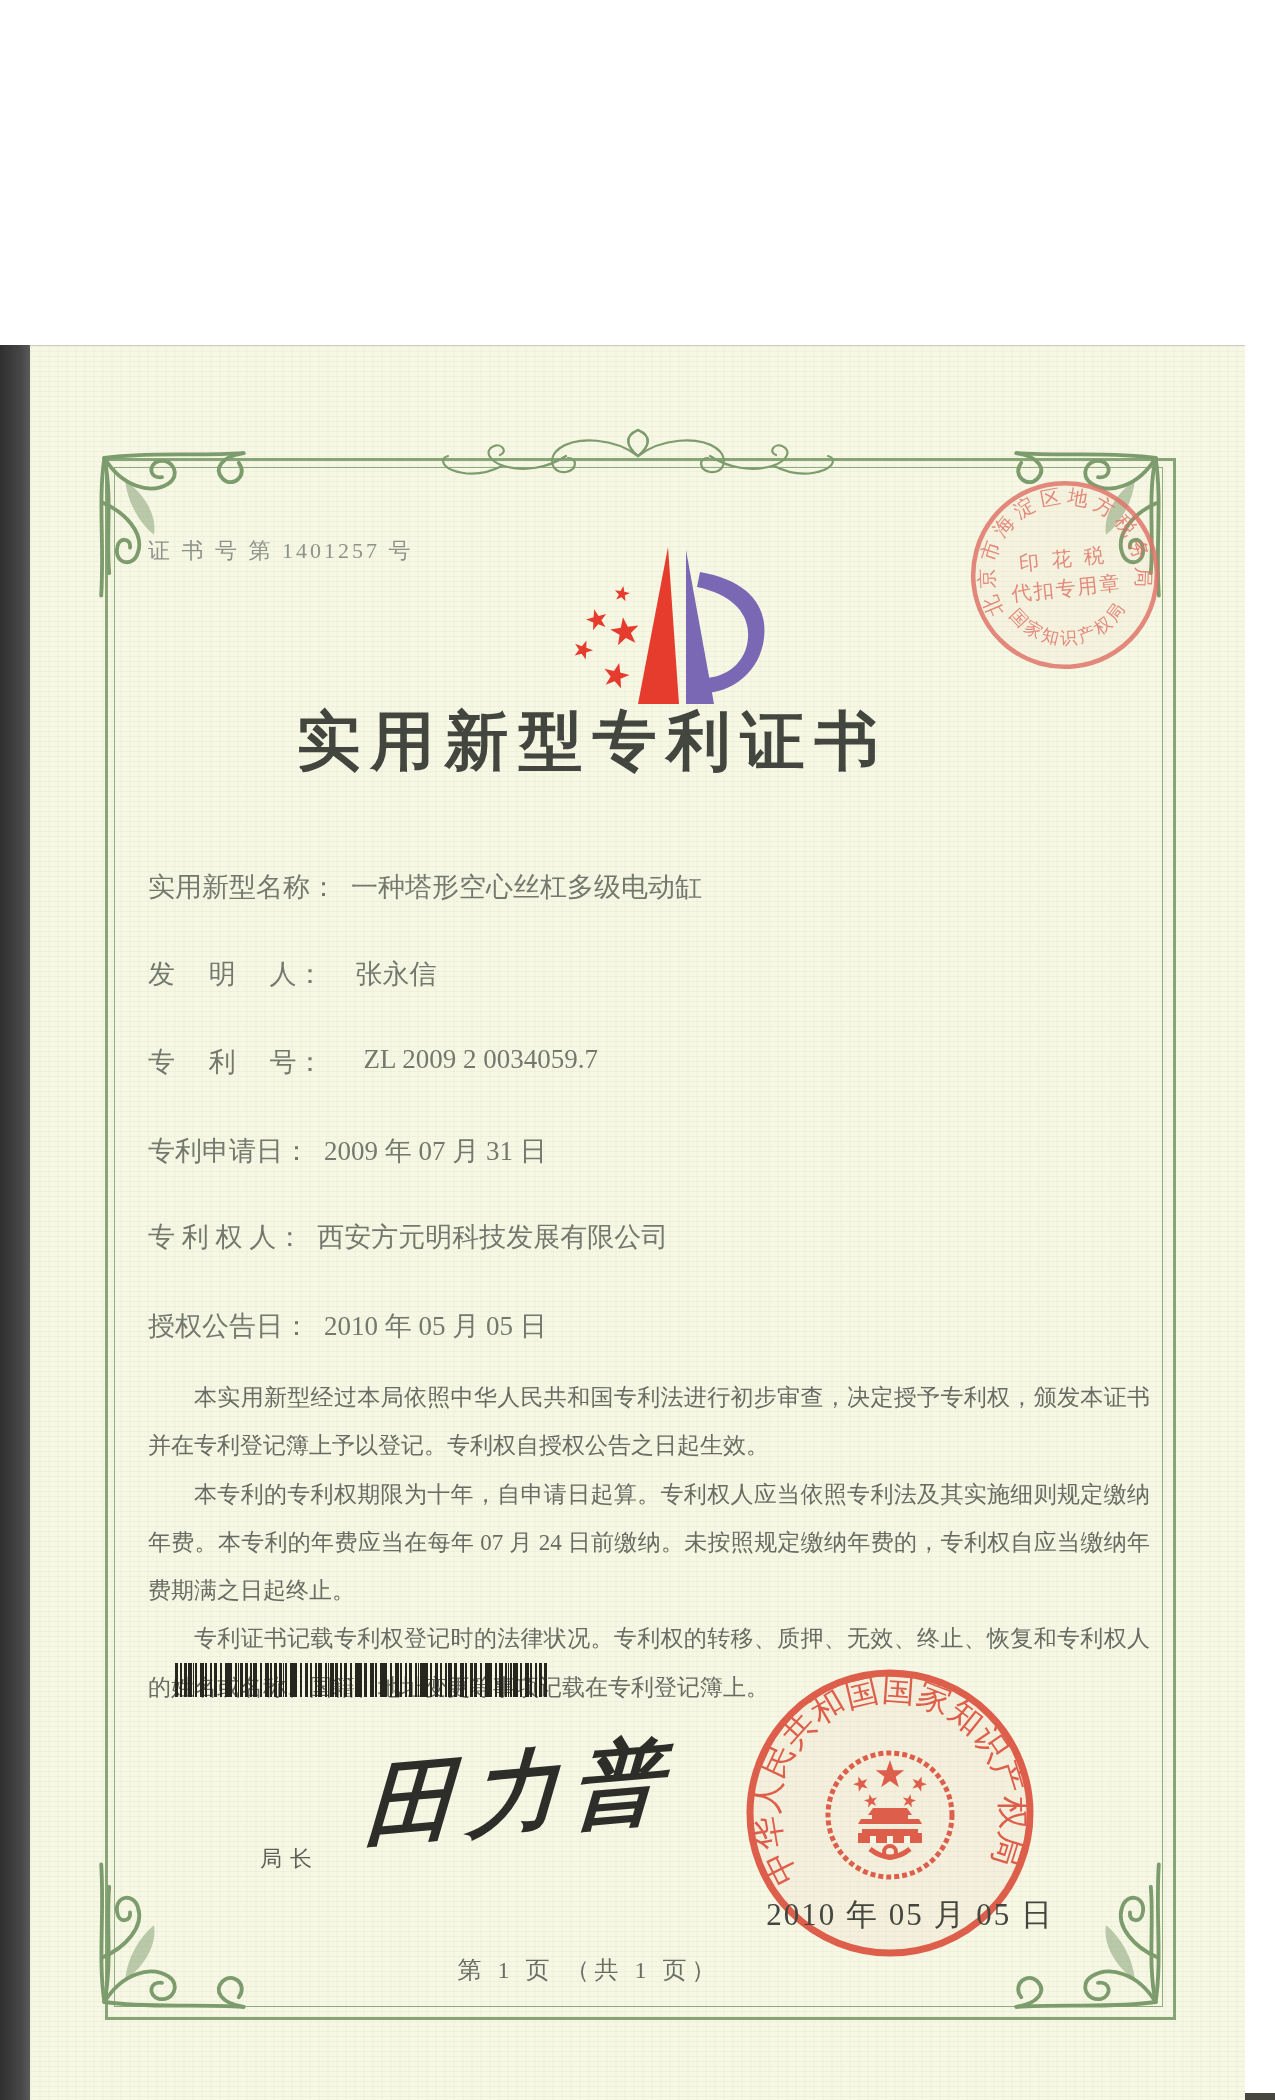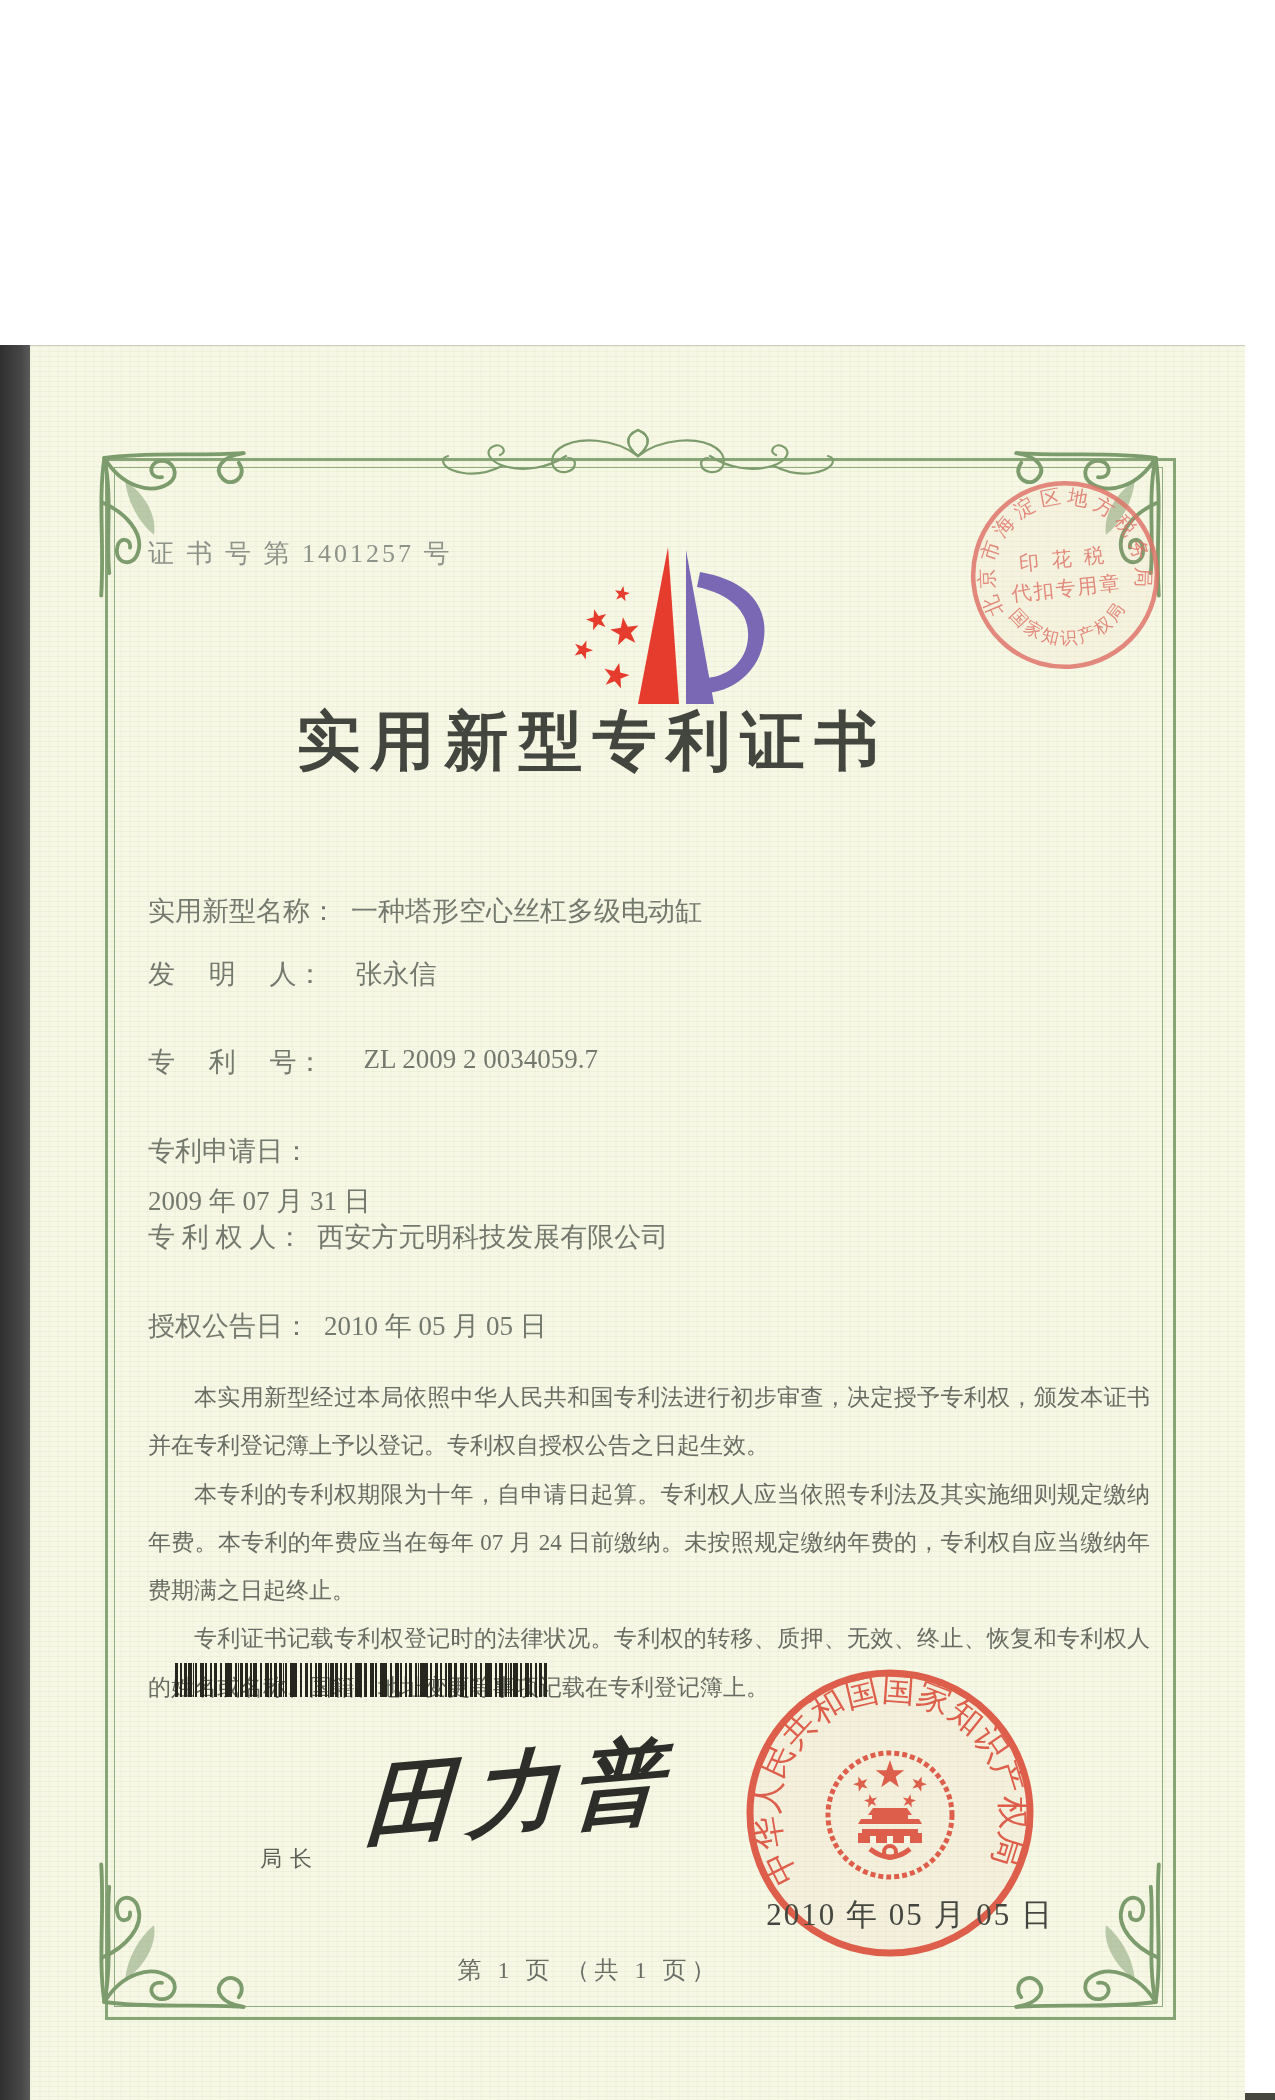--- a/index.html
+++ b/index.html
@@ -26,7 +26,7 @@
   .orn-bl{left:60px;top:1512px;transform:scaleY(-1);}
   .orn-br{left:980px;top:1512px;transform:scale(-1,-1);}
   .orn-top{position:absolute;left:398px;top:80px;width:420px;height:64px;color:#7d9c6d;}
-  .cert-no{position:absolute;left:118px;top:190px;font-size:26px;letter-spacing:3px;color:#8e9389;}
+  .cert-no{position:absolute;left:118px;top:190px;font-size:22px;letter-spacing:3px;color:#8e9389;}
   .logo{position:absolute;left:520px;top:194px;width:220px;height:174px;}
   .title{position:absolute;left:0;top:352px;width:1125px;text-align:center;
     font-size:64px;font-weight:700;letter-spacing:10px;color:#42463f;}

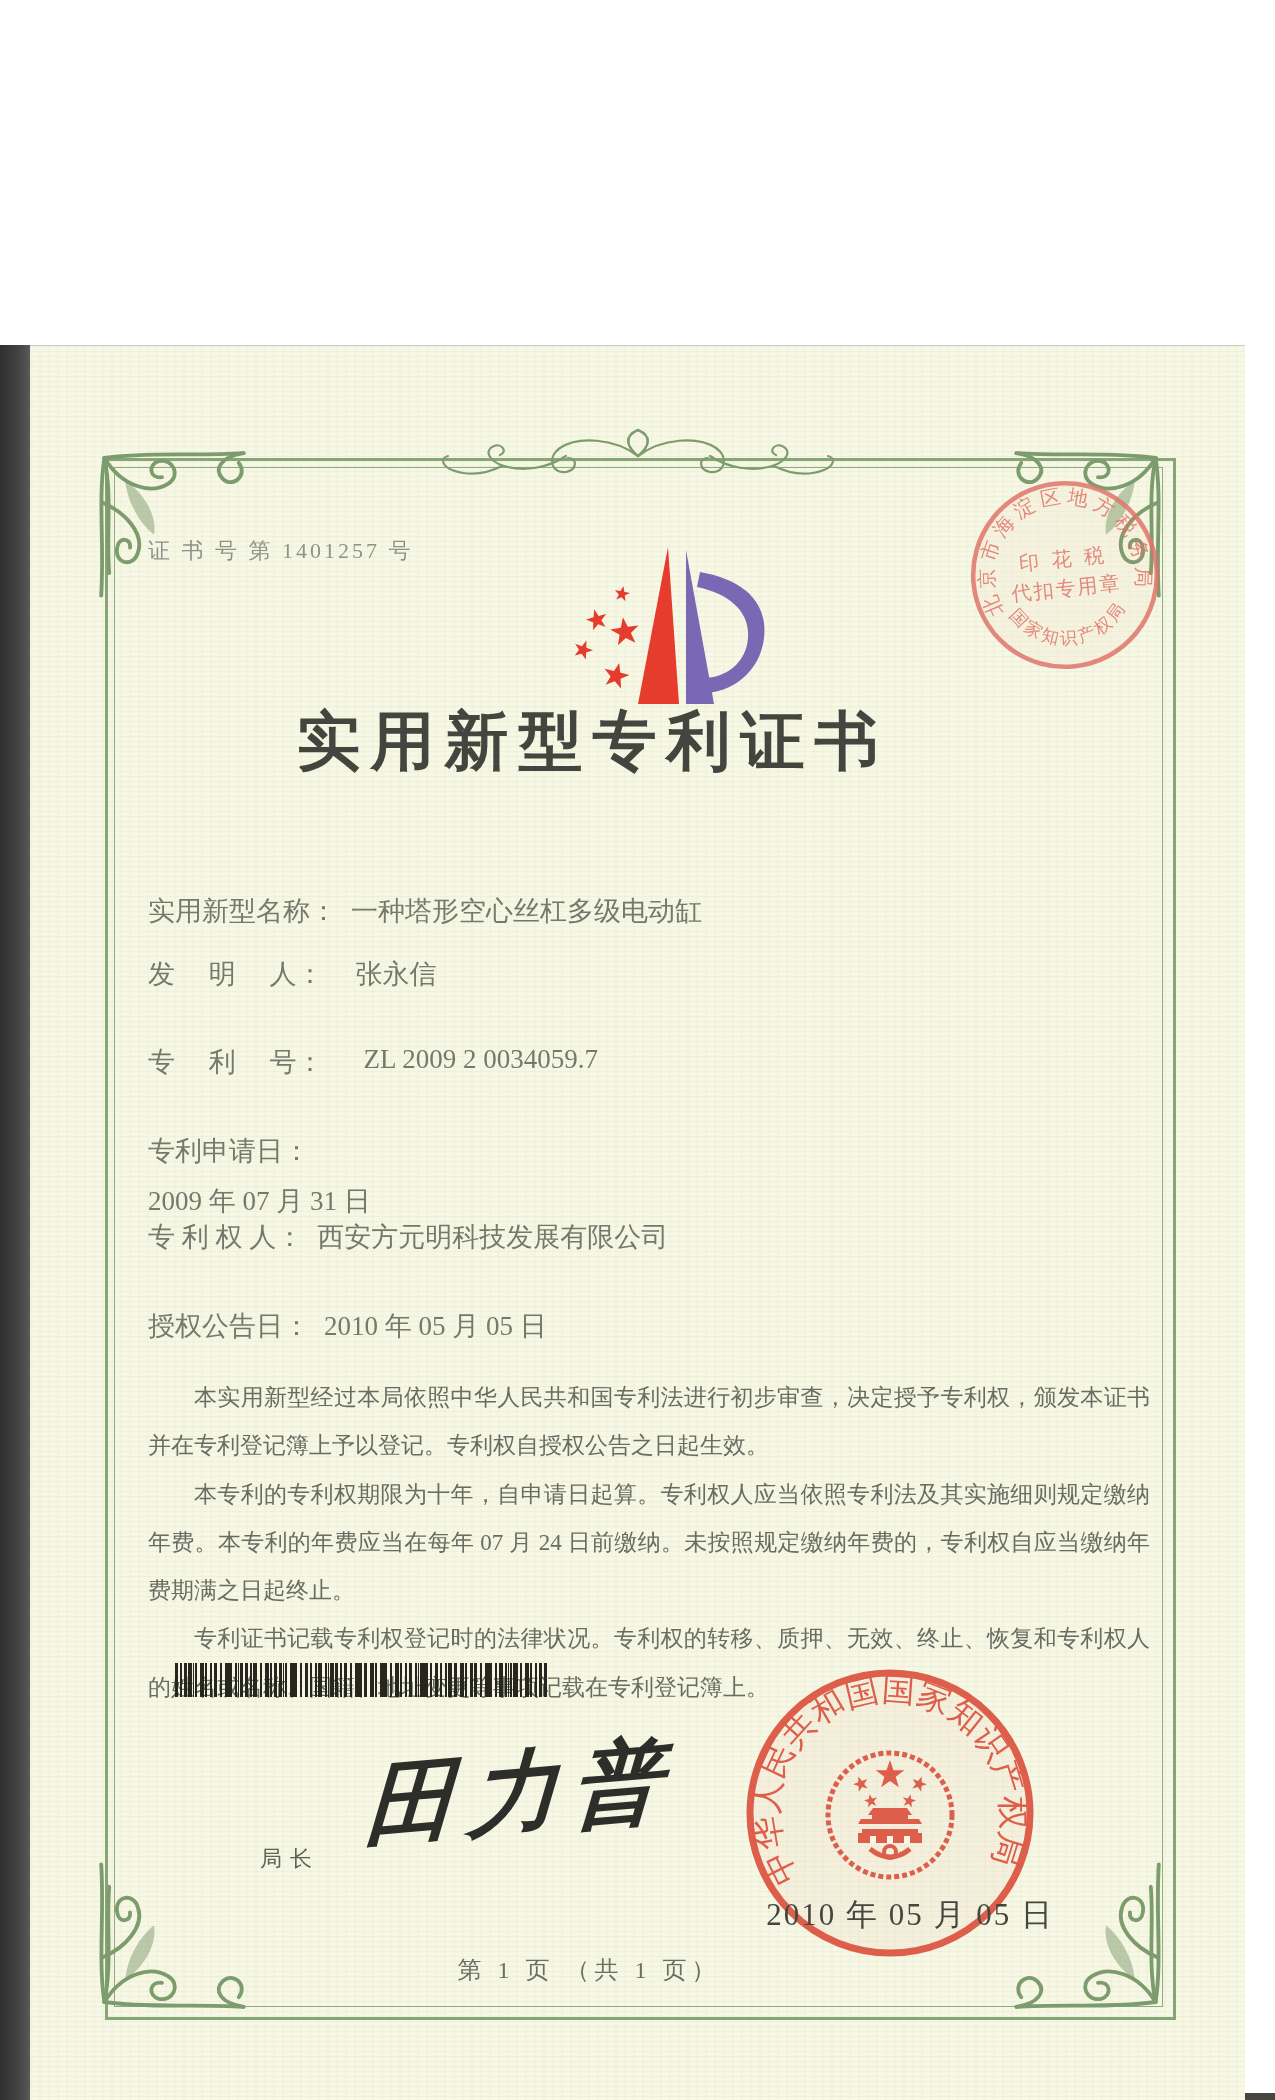--- a/index.html
+++ b/index.html
@@ -31,7 +31,7 @@
   .title{position:absolute;left:0;top:352px;width:1125px;text-align:center;
     font-size:64px;font-weight:700;letter-spacing:10px;color:#42463f;}
   .field{position:absolute;left:118px;display:flex;gap:14px;font-size:27px;color:#74796e;white-space:nowrap;}
-  .f0{top:523px;margin-top:24px;} .f1{top:610px;gap:32px;} .f2{top:698px;gap:40px;} .f3{top:787px;flex-direction:column;} .f4{top:873px;} .f5{top:962px;}
+  .f0{top:523px;} .f1{top:610px;gap:32px;} .f2{top:698px;gap:40px;} .f3{top:787px;flex-direction:column;} .f4{top:873px;} .f5{top:962px;}
   .body-text{position:absolute;left:118px;top:1028px;width:1002px;font-size:23px;line-height:2.1;
     color:#686c62;text-align:justify;}
   .body-text p{margin:0;text-indent:2em;}

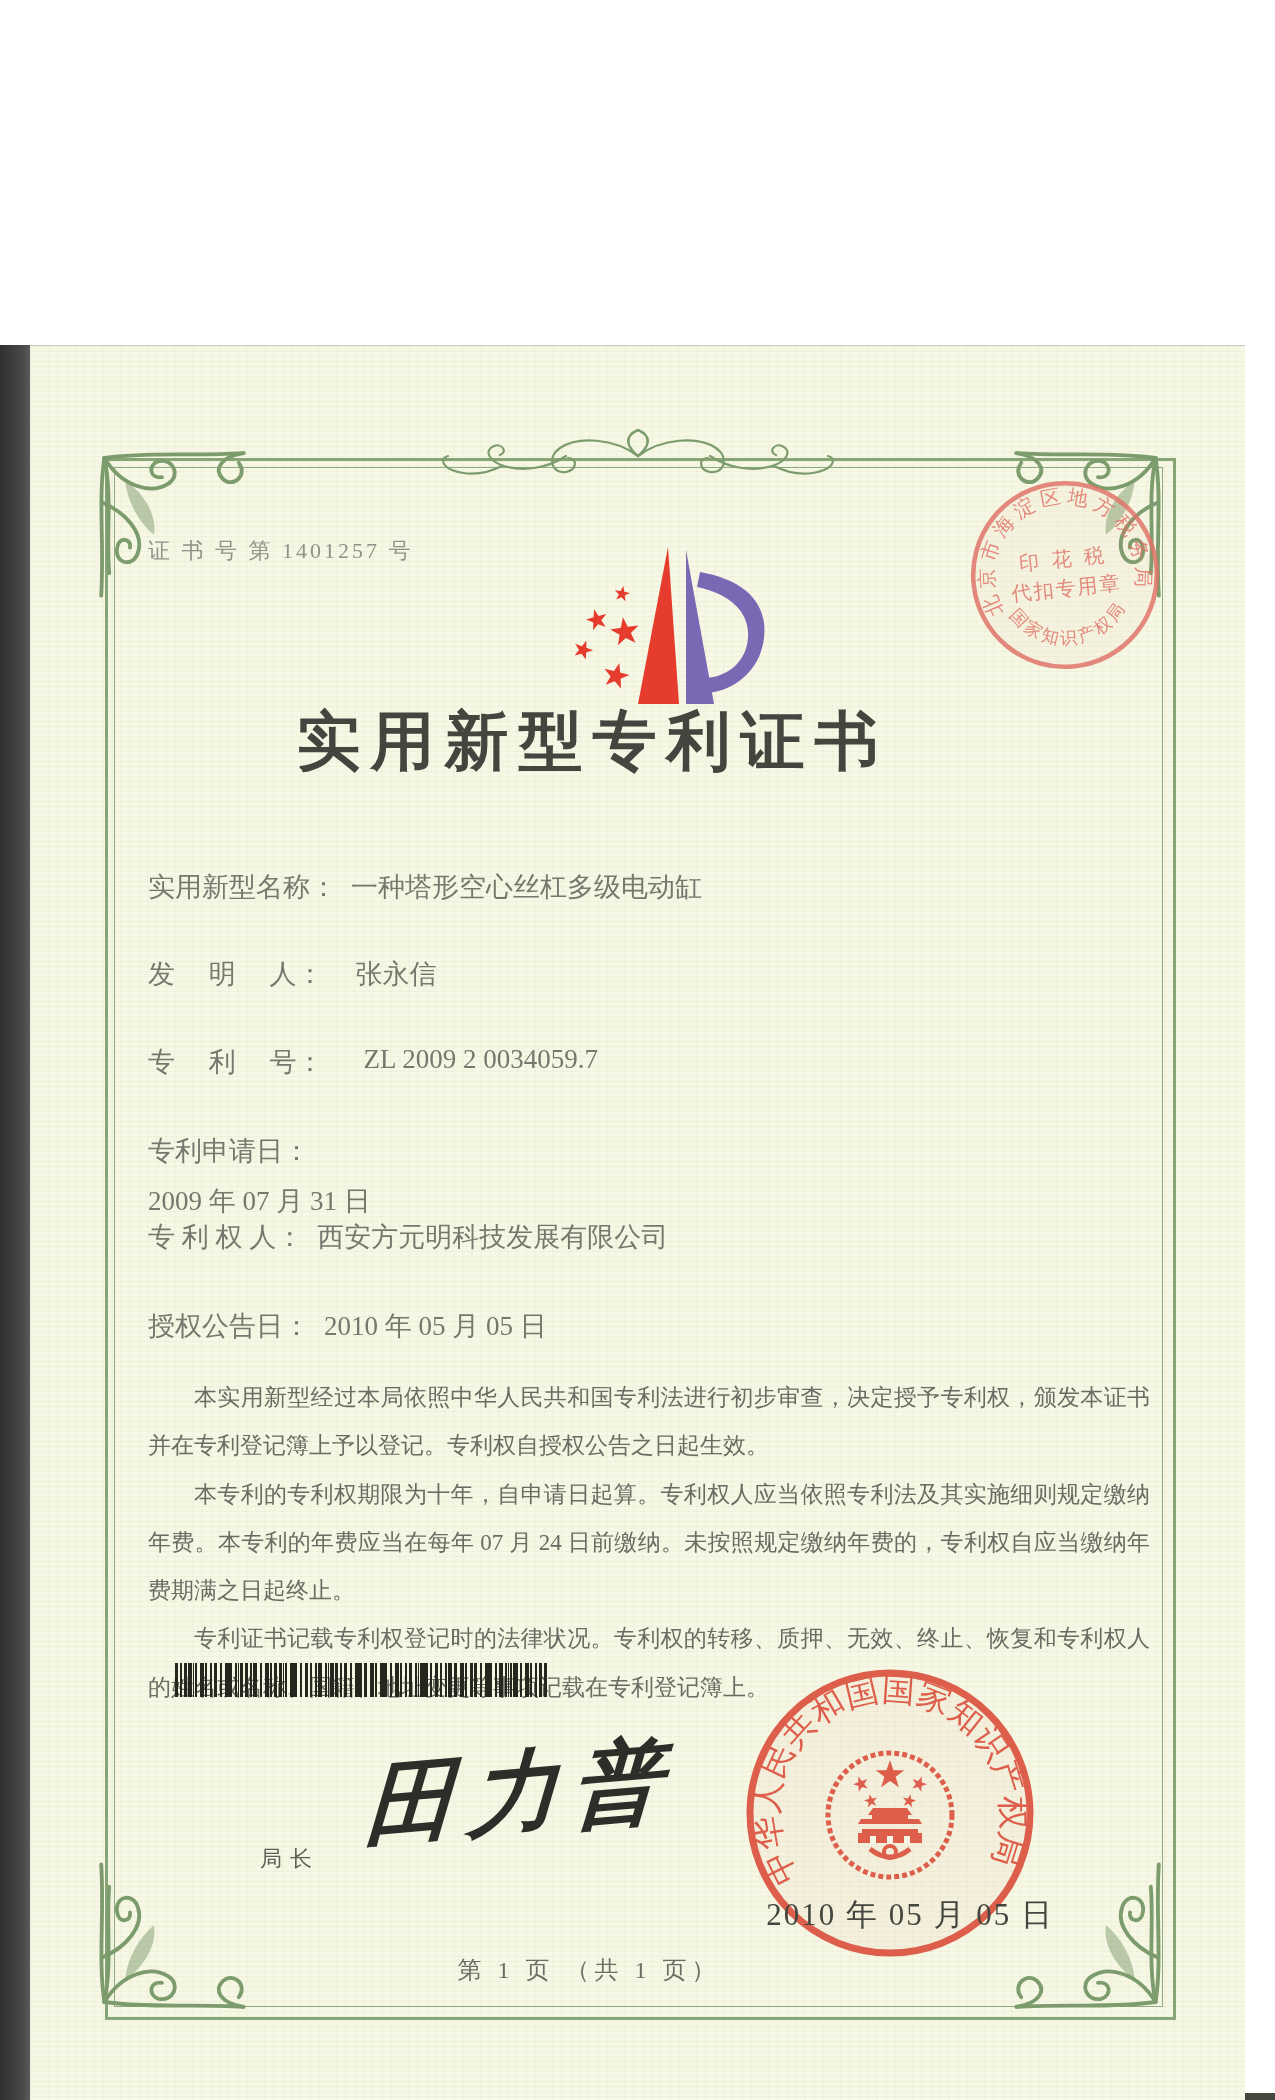--- a/index.html
+++ b/index.html
@@ -31,7 +31,7 @@
   .title{position:absolute;left:0;top:352px;width:1125px;text-align:center;
     font-size:64px;font-weight:700;letter-spacing:10px;color:#42463f;}
   .field{position:absolute;left:118px;display:flex;gap:14px;font-size:27px;color:#74796e;white-space:nowrap;}
-  .f0{top:523px;} .f1{top:610px;gap:32px;} .f2{top:698px;gap:40px;} .f3{top:787px;flex-direction:column;} .f4{top:873px;} .f5{top:962px;}
+  .f0{top:523px;} .f1{top:610px;gap:32px;} .f2{top:698px;gap:40px;} .f3{top:787px;} .f4{top:873px;} .f5{top:962px;}
   .body-text{position:absolute;left:118px;top:1028px;width:1002px;font-size:23px;line-height:2.1;
     color:#686c62;text-align:justify;}
   .body-text p{margin:0;text-indent:2em;}

